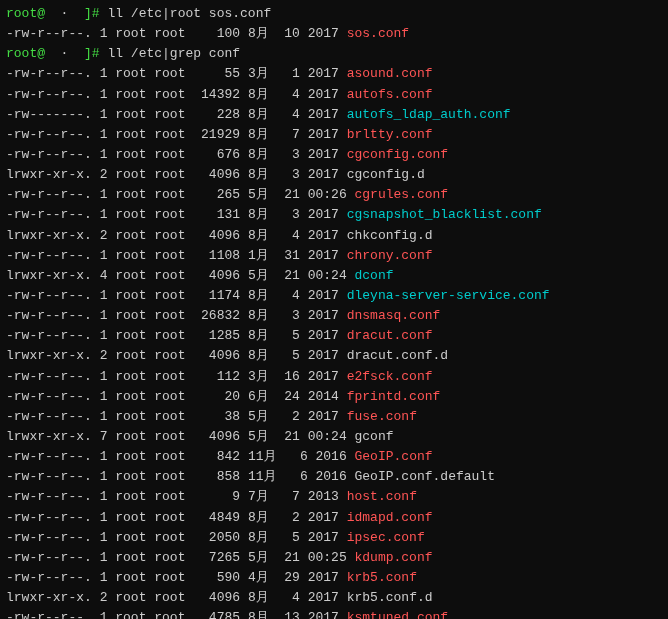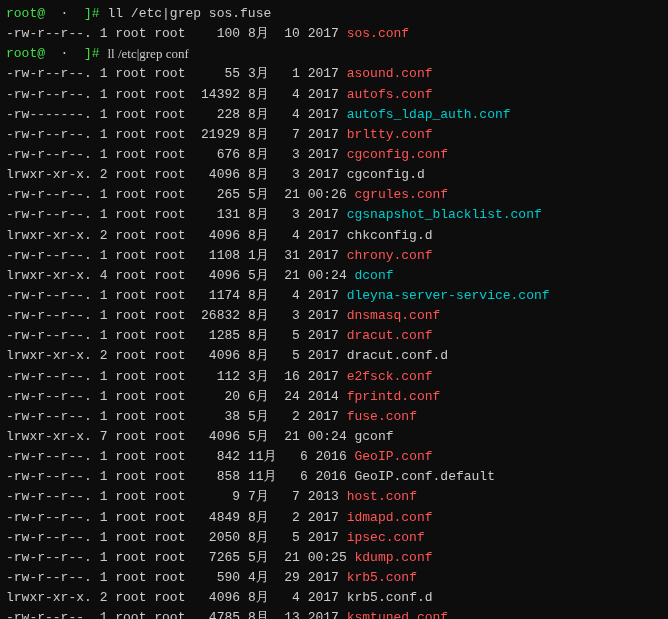--- a/index.html
+++ b/index.html
@@ -18,7 +18,7 @@
 <body>
 
 <div id="terminal">
-    <div style="display: flex; white-space: pre; line-height: 1.55; font-family: &quot;Courier New&quot;, Courier, monospace; font-size: 13px;"><span style="color:#44dd44;">root@</span><span style="color:#cccccc;">  ·  </span><span style="color:#44dd44;">]# </span><span style="color:#cccccc;">ll /etc|grep sos.fuse</span></div>
+    <div style="display: flex; white-space: pre; line-height: 1.55; font-family: &quot;Courier New&quot;, Courier, monospace; font-size: 13px;"><span style="color:#44dd44;">root@</span><span style="color:#cccccc;">  ·  </span><span style="color:#44dd44;">]# </span><span style="color:#cccccc;">ll /etc|root sos.conf</span></div>
     <div style="display: flex; white-space: pre; line-height: 1.55; font-family: &quot;Courier New&quot;, Courier, monospace; font-size: 13px;"><span style="color:#cccccc;">-rw-r--r--.</span><span style="color:#cccccc;"> 1 </span><span style="color:#cccccc;">root </span><span style="color:#cccccc;">root </span><span style="color:#cccccc;">   100 </span><span style="color:#cccccc;">8月  </span><span style="color:#cccccc;">10 </span><span style="color:#cccccc;">2017 </span><span style="color:#ff5555;">sos</span><span style="color:#ff5555;">.conf</span></div>
     <div style="display: flex; white-space: pre; line-height: 1.55; font-family: &quot;Courier New&quot;, Courier, monospace; font-size: 13px;"><span style="color:#44dd44;">root@</span><span style="color:#cccccc;">  ·  </span><span style="color:#44dd44;">]# </span><span style="color:#cccccc;font-family:Liberation Serif, serif;">ll /etc|grep conf</span></div>
     <div style="display: flex; white-space: pre; line-height: 1.55; font-family: &quot;Courier New&quot;, Courier, monospace; font-size: 13px;"><span style="color:#cccccc;">-rw-r--r--.</span><span style="color:#cccccc;"> 1 </span><span style="color:#cccccc;">root </span><span style="color:#cccccc;">root </span><span style="color:#cccccc;">    55 </span><span style="color:#cccccc;">3月  </span><span style="color:#cccccc;"> 1 </span><span style="color:#cccccc;">2017 </span><span style="color:#ff5555;">asound</span><span style="color:#ff5555;">.conf</span></div>

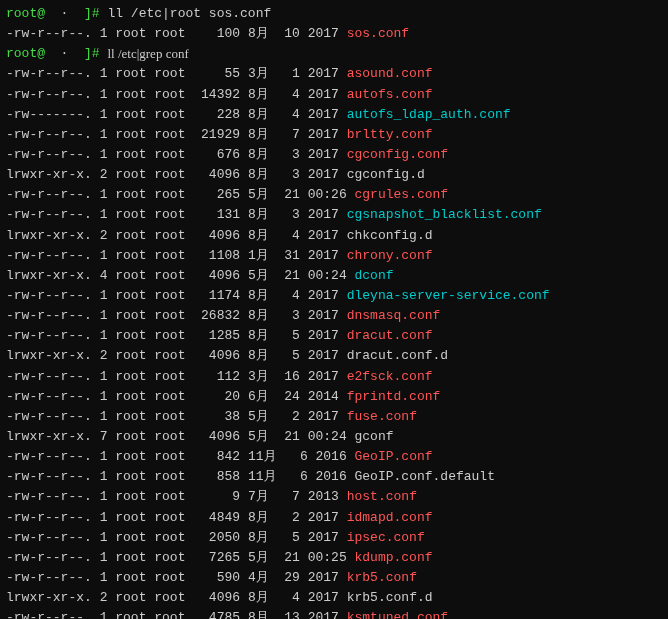--- a/index.html
+++ b/index.html
@@ -20,7 +20,7 @@
 <div id="terminal">
     <div style="display: flex; white-space: pre; line-height: 1.55; font-family: &quot;Courier New&quot;, Courier, monospace; font-size: 13px;"><span style="color:#44dd44;">root@</span><span style="color:#cccccc;">  ·  </span><span style="color:#44dd44;">]# </span><span style="color:#cccccc;">ll /etc|root sos.conf</span></div>
     <div style="display: flex; white-space: pre; line-height: 1.55; font-family: &quot;Courier New&quot;, Courier, monospace; font-size: 13px;"><span style="color:#cccccc;">-rw-r--r--.</span><span style="color:#cccccc;"> 1 </span><span style="color:#cccccc;">root </span><span style="color:#cccccc;">root </span><span style="color:#cccccc;">   100 </span><span style="color:#cccccc;">8月  </span><span style="color:#cccccc;">10 </span><span style="color:#cccccc;">2017 </span><span style="color:#ff5555;">sos</span><span style="color:#ff5555;">.conf</span></div>
-    <div style="display: flex; white-space: pre; line-height: 1.55; font-family: &quot;Courier New&quot;, Courier, monospace; font-size: 13px;"><span style="color:#44dd44;">root@</span><span style="color:#cccccc;">  ·  </span><span style="color:#44dd44;">]# </span><span style="color:#cccccc;font-family:Liberation Serif, serif;">ll /etc|grep conf</span></div>
+    <div style="display: flex; white-space: pre; line-height: 1.55; font-family: &quot;Courier New&quot;, Courier, monospace; font-size: 13px;"><span style="color:#44dd44;">root@</span><span style="color:#cccccc;">  ·  </span><span style="color:#44dd44;">]# </span><span style="color:#cccccc;">ll /etc|grep conf</span></div>
     <div style="display: flex; white-space: pre; line-height: 1.55; font-family: &quot;Courier New&quot;, Courier, monospace; font-size: 13px;"><span style="color:#cccccc;">-rw-r--r--.</span><span style="color:#cccccc;"> 1 </span><span style="color:#cccccc;">root </span><span style="color:#cccccc;">root </span><span style="color:#cccccc;">    55 </span><span style="color:#cccccc;">3月  </span><span style="color:#cccccc;"> 1 </span><span style="color:#cccccc;">2017 </span><span style="color:#ff5555;">asound</span><span style="color:#ff5555;">.conf</span></div>
     <div style="display: flex; white-space: pre; line-height: 1.55; font-family: &quot;Courier New&quot;, Courier, monospace; font-size: 13px;"><span style="color:#cccccc;">-rw-r--r--.</span><span style="color:#cccccc;"> 1 </span><span style="color:#cccccc;">root </span><span style="color:#cccccc;">root </span><span style="color:#cccccc;"> 14392 </span><span style="color:#cccccc;">8月  </span><span style="color:#cccccc;"> 4 </span><span style="color:#cccccc;">2017 </span><span style="color:#ff5555;">autofs</span><span style="color:#ff5555;">.conf</span></div>
     <div style="display: flex; white-space: pre; line-height: 1.55; font-family: &quot;Courier New&quot;, Courier, monospace; font-size: 13px;"><span style="color:#cccccc;">-rw-------.</span><span style="color:#cccccc;"> 1 </span><span style="color:#cccccc;">root </span><span style="color:#cccccc;">root </span><span style="color:#cccccc;">   228 </span><span style="color:#cccccc;">8月  </span><span style="color:#cccccc;"> 4 </span><span style="color:#cccccc;">2017 </span><span style="color:#00cccc;">autofs_ldap_auth</span><span style="color:#00cccc;">.conf</span></div>

